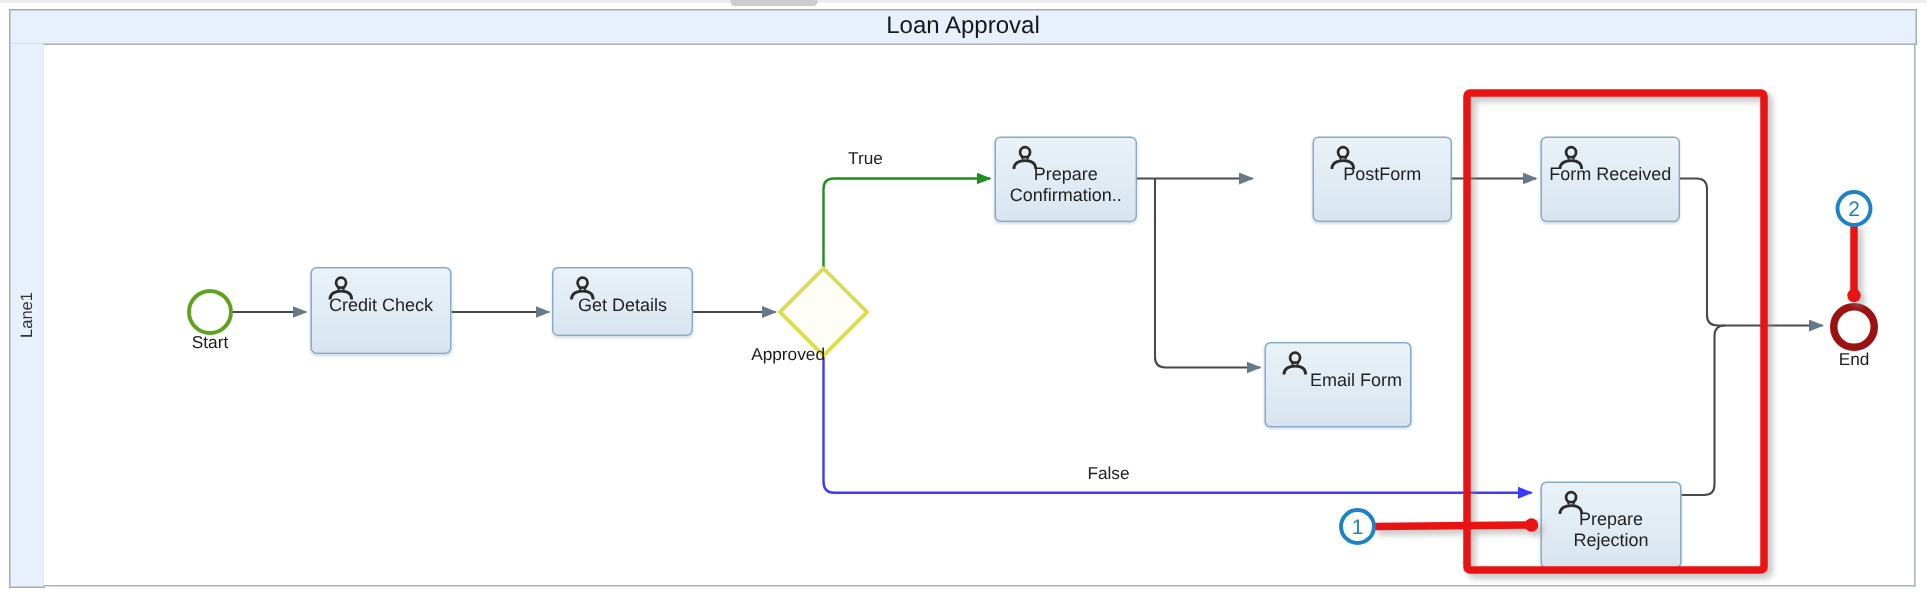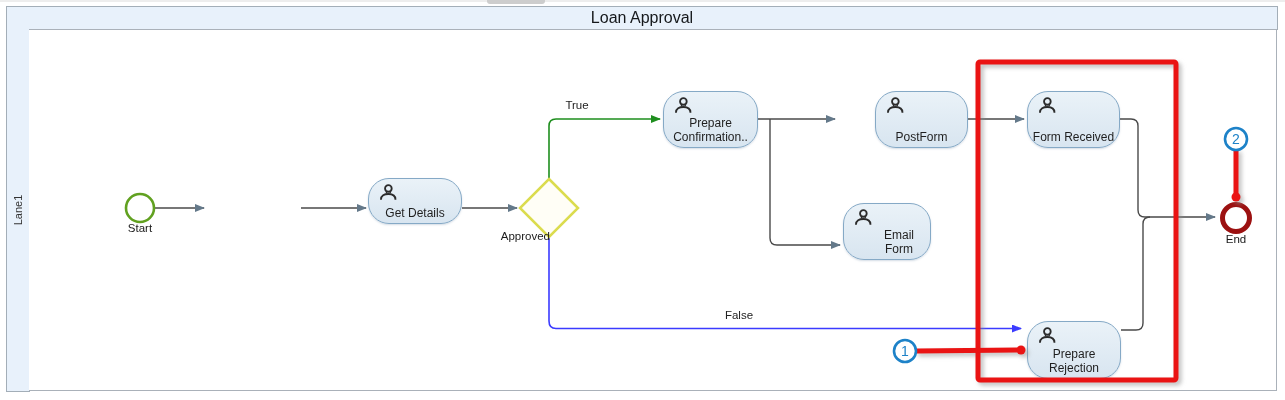--- a/index.html
+++ b/index.html
@@ -19,10 +19,10 @@
   svg.layer{position:absolute;left:0;top:0;width:1285px;height:400px;}
   svg.diagram{z-index:1;}
   svg.annotations{z-index:3;}
-  .task{position:absolute;z-index:2;box-sizing:border-box;border:1.6px solid #85a9c6;border-radius:21px;
+  .task{position:absolute;z-index:2;box-sizing:border-box;border:1.6px solid #85a9c6;border-radius:4px;
         background:linear-gradient(180deg,#eaf2f8 0%,#d8e5f0 100%);
         box-shadow:0 1px 2px rgba(100,130,160,0.28);
-        display:flex;align-items:flex-end;justify-content:center;text-align:center;
+        display:flex;align-items:flex-start;justify-content:center;text-align:center;
         padding:18px 3px 2px;font-size:12px;color:#1f1f1f;line-height:1.15;}
   .task svg.uicon{position:absolute;top:4px;left:8px;width:21px;height:21px;}
   .flow-label{font-size:11.5px;fill:#222;}

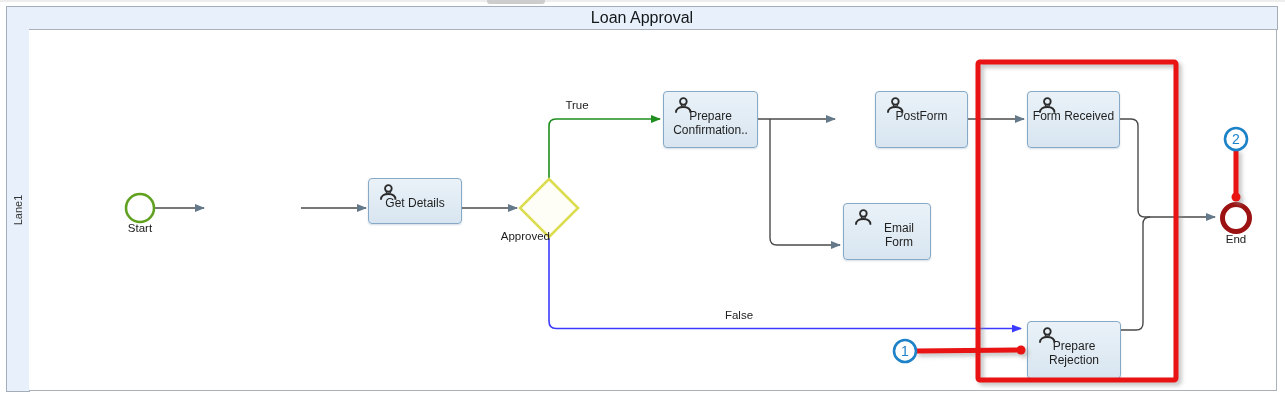--- a/index.html
+++ b/index.html
@@ -93,6 +93,12 @@
     <text class="event-label" x="1236" y="243" text-anchor="middle">End</text>
   </svg>
 
+  <div class="task" style="left:207px;top:178px;width:94px;height:58px;">
+    <svg class="uicon">
+        <use href="#user-sym"></use>
+      </svg>
+    <span>Credit Check</span>
+  </div>
   <div class="task" style="left:368px;top:178px;width:94px;height:46px;">
     <svg class="uicon">
         <use href="#user-sym"></use>

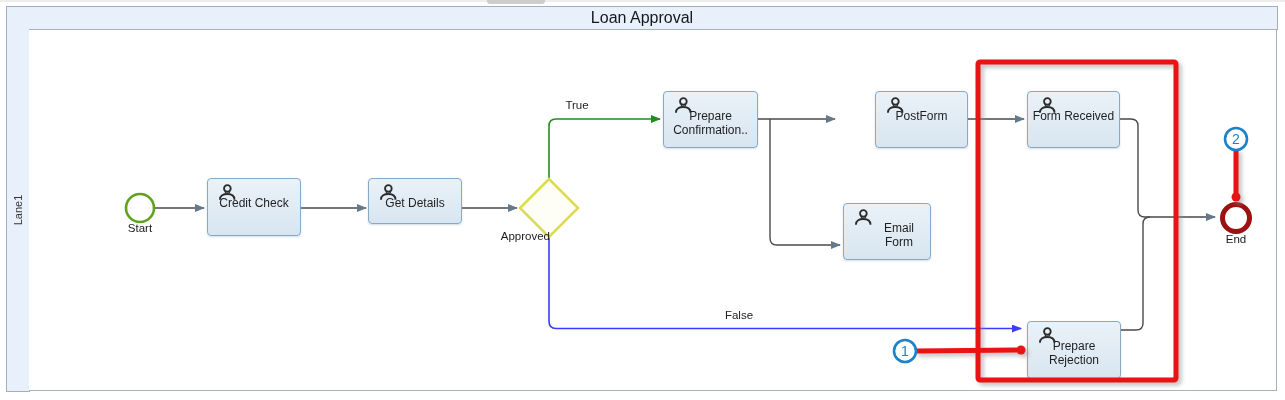--- a/index.html
+++ b/index.html
@@ -117,7 +117,7 @@
       </svg>
     <span>PostForm</span>
   </div>
-  <div class="task" style="left:843px;top:203px;width:88px;height:57px;padding-left:27px;">
+  <div class="task" style="left:843px;top:228px;width:98px;height:57px;padding-left:27px;">
     <svg class="uicon">
         <use href="#user-sym"></use>
       </svg>

